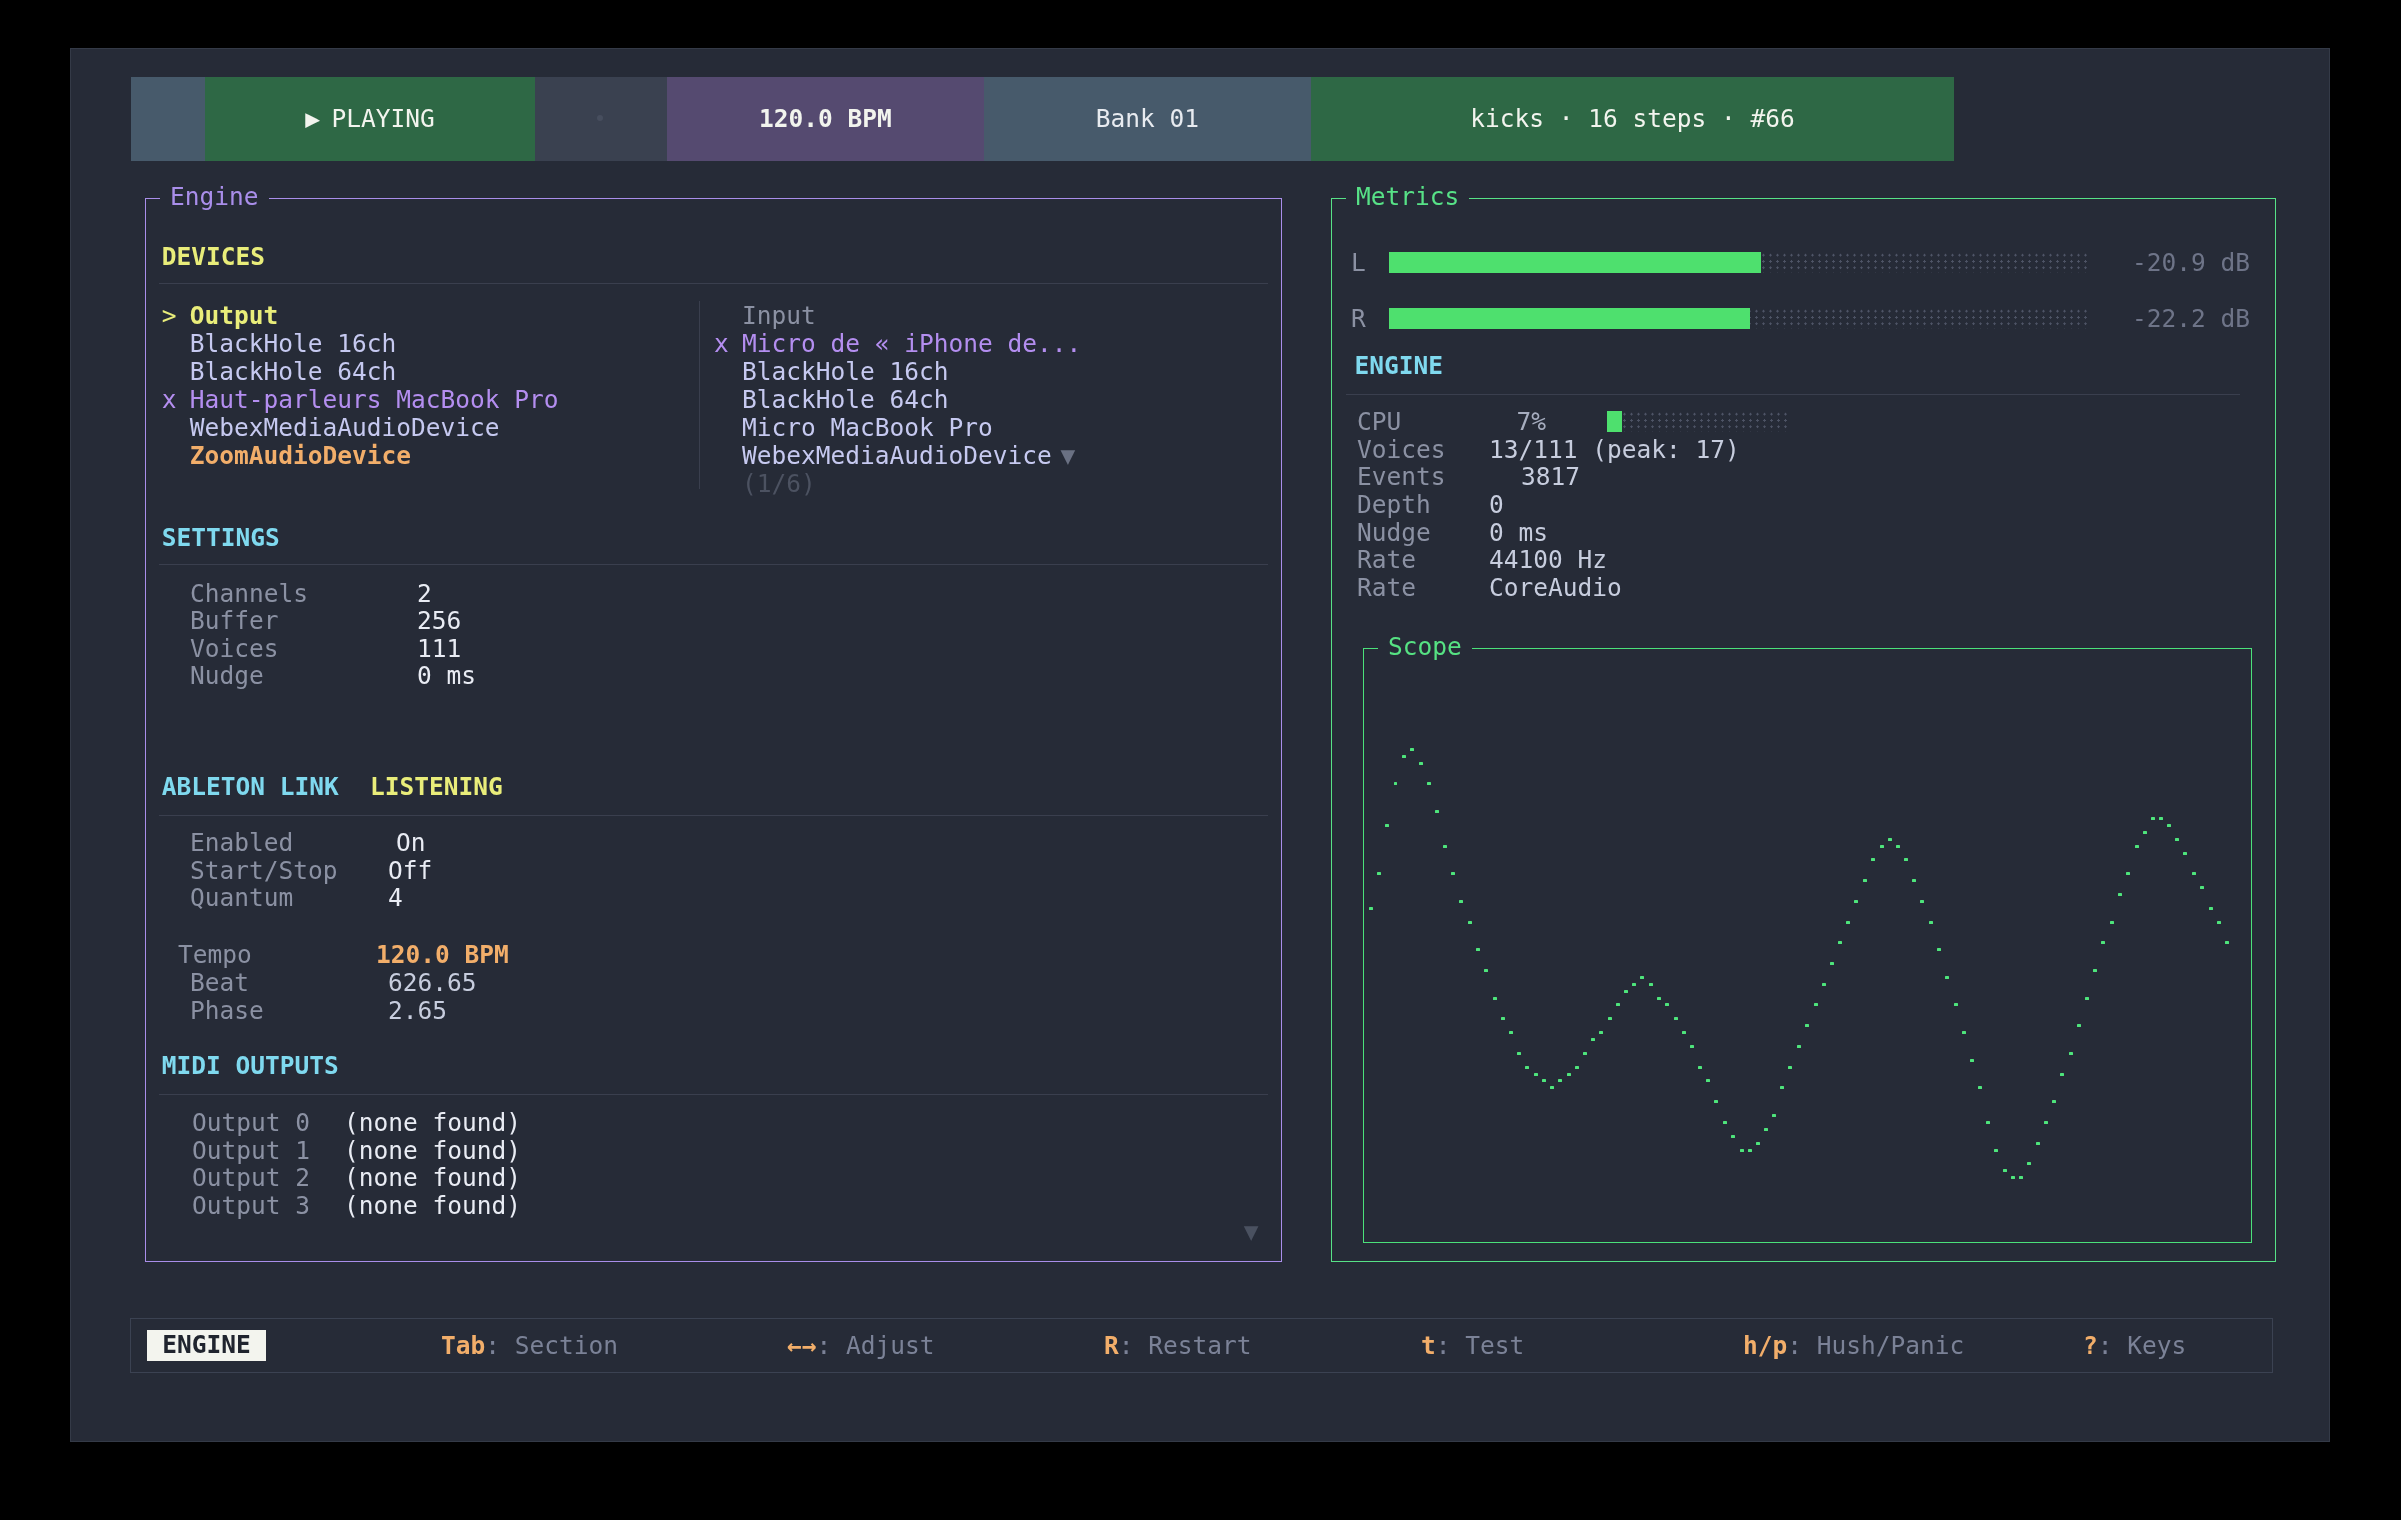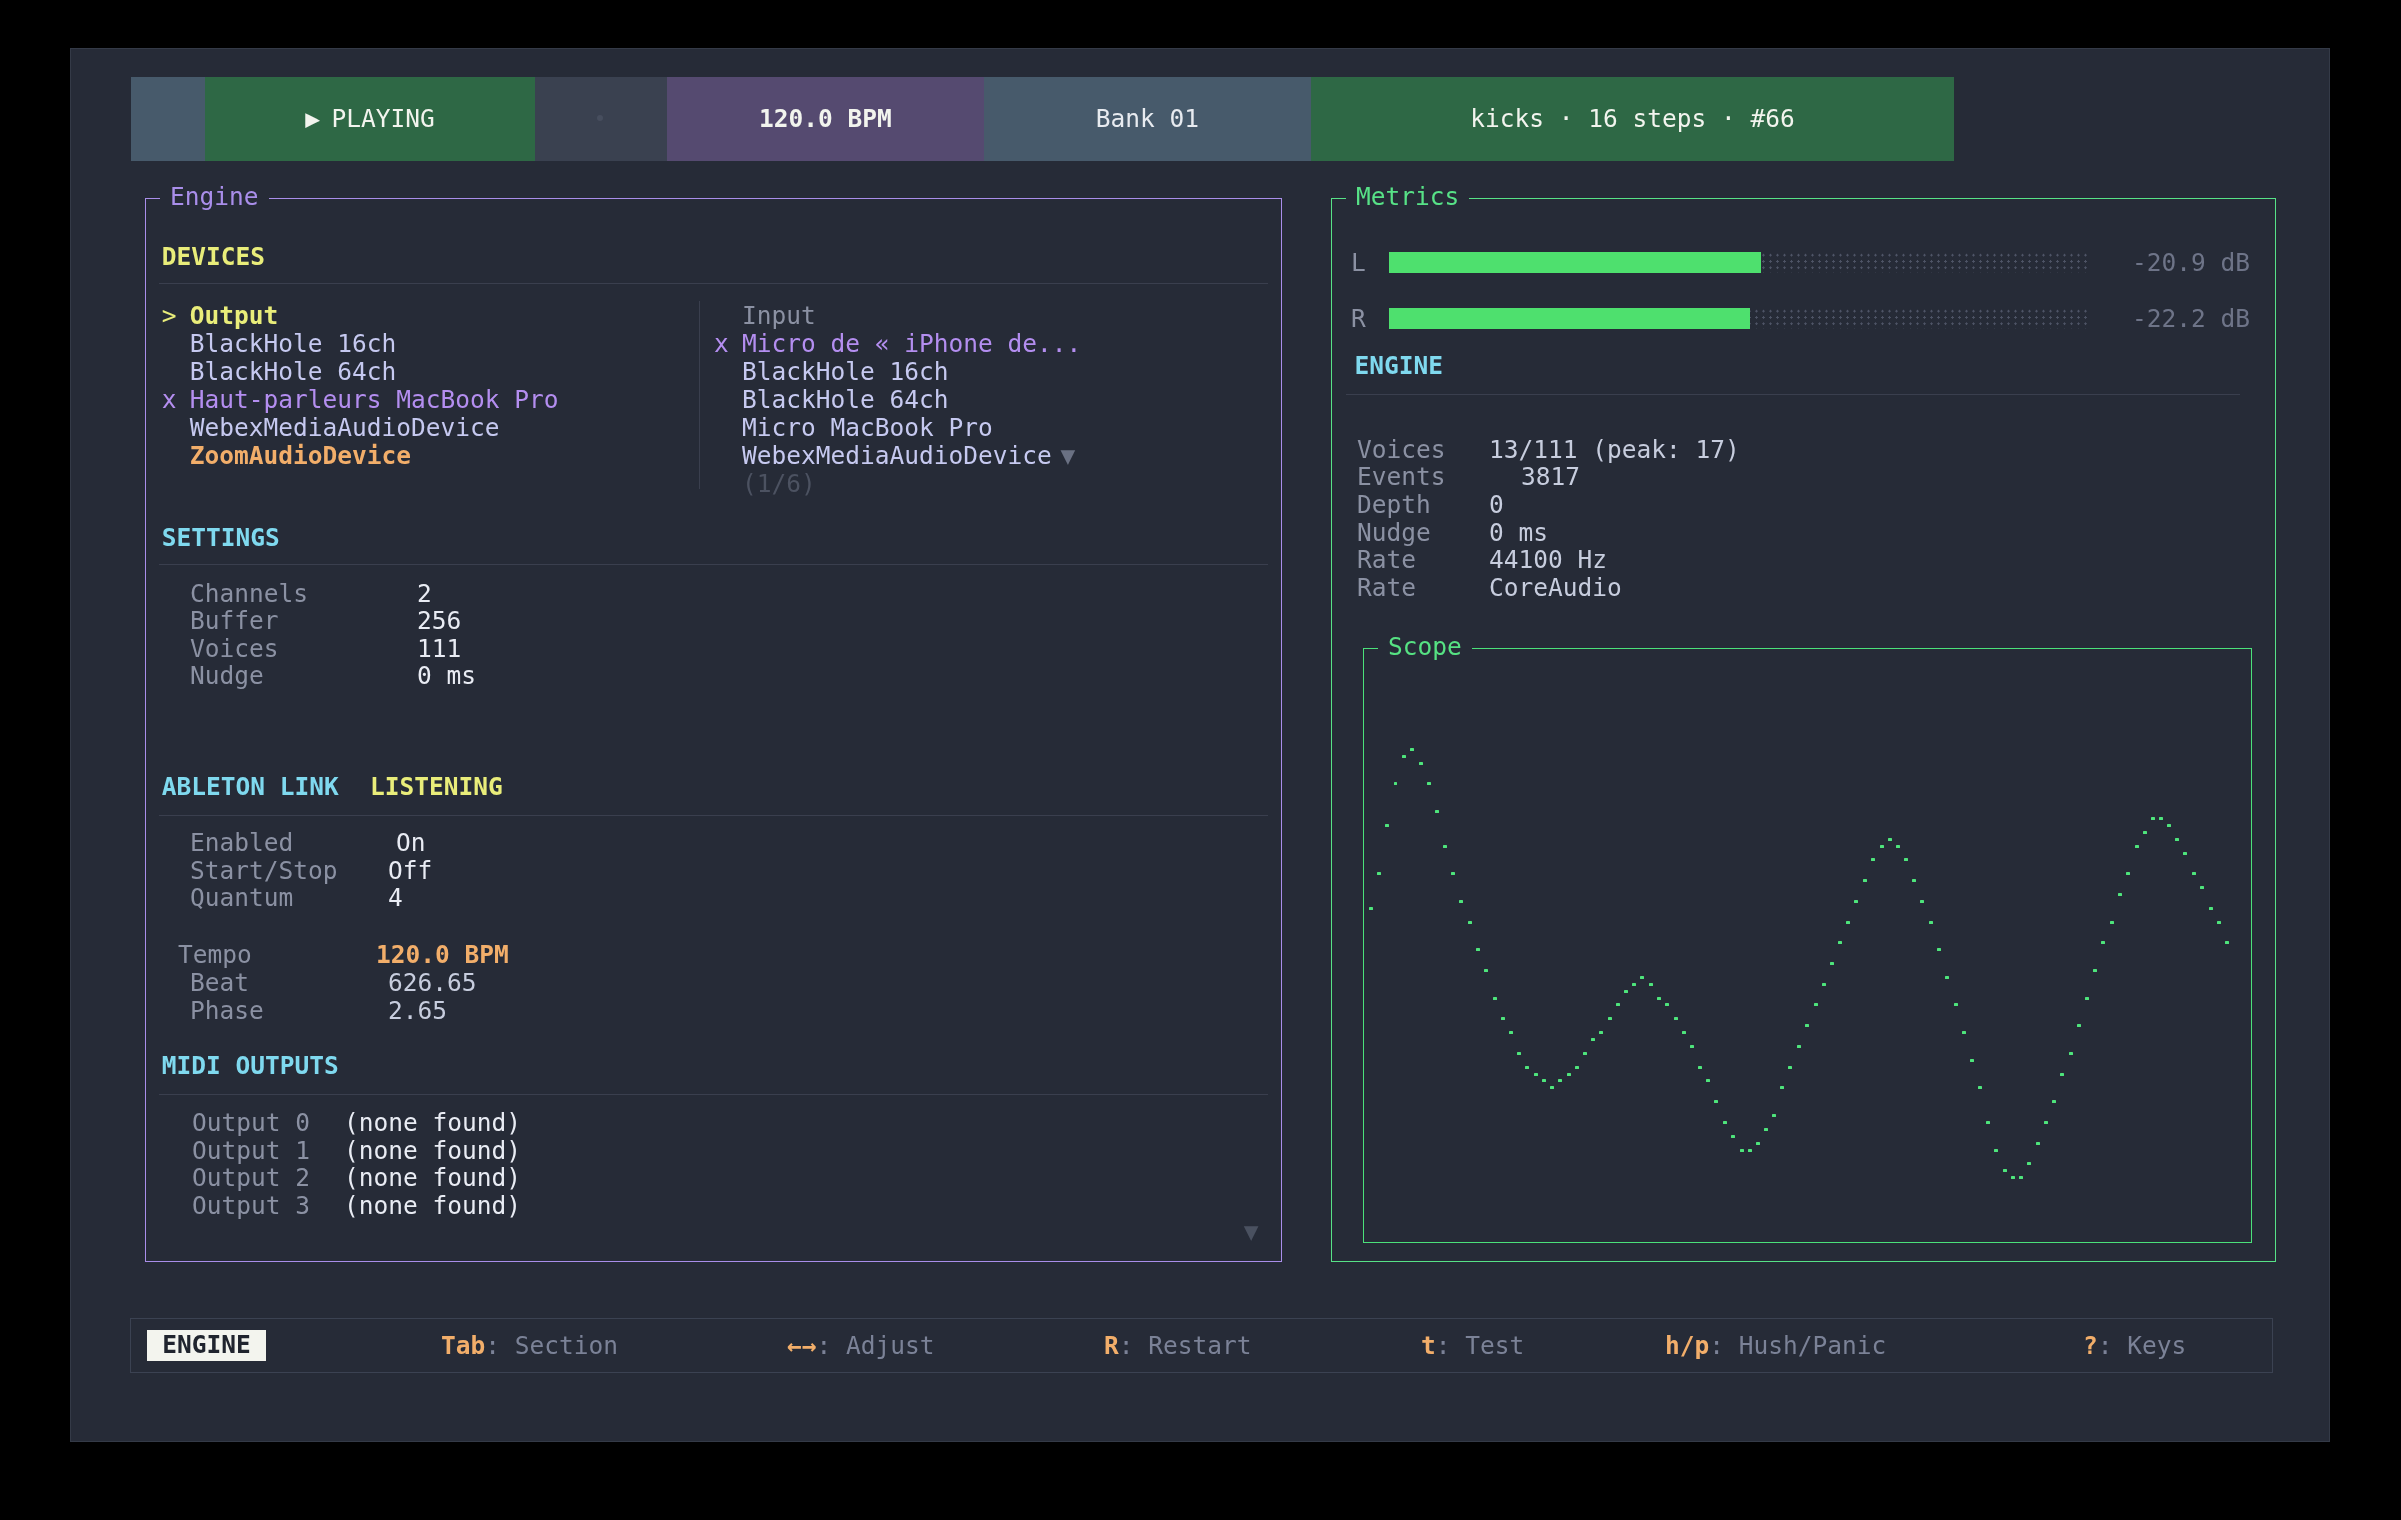--- a/index.html
+++ b/index.html
@@ -185,6 +185,11 @@
     <div class="heading" style="left:22.6px;top:153px;">ENGINE</div>
     <div class="divider" style="top:195px;left:14px;right:35px;"></div>
 
+    <div class="kvrow" style="left:25px;top:209px;width:879px;">
+      <span class="k" style="width:132px;">CPU</span>
+      <span class="v soft" style="display:inline-block;width:57px;text-align:right;color:#a6adbf;">7%</span>
+      <div class="mini-meter"><div class="meter-fill" style="width: 8%;"></div></div>
+    </div>
     <div class="kvrow" style="left:25px;top:237px;"><span class="k" style="width:132px;">Voices</span><span class="v soft">13/111 (peak: 17)</span></div>
     <div class="kvrow" style="left:25px;top:264px;gap:32px;"><span class="k" style="width:132px;">Events</span><span class="v soft">3817</span></div>
     <div class="kvrow" style="left:25px;top:292px;"><span class="k" style="width:132px;">Depth</span><span class="v soft">0</span></div>

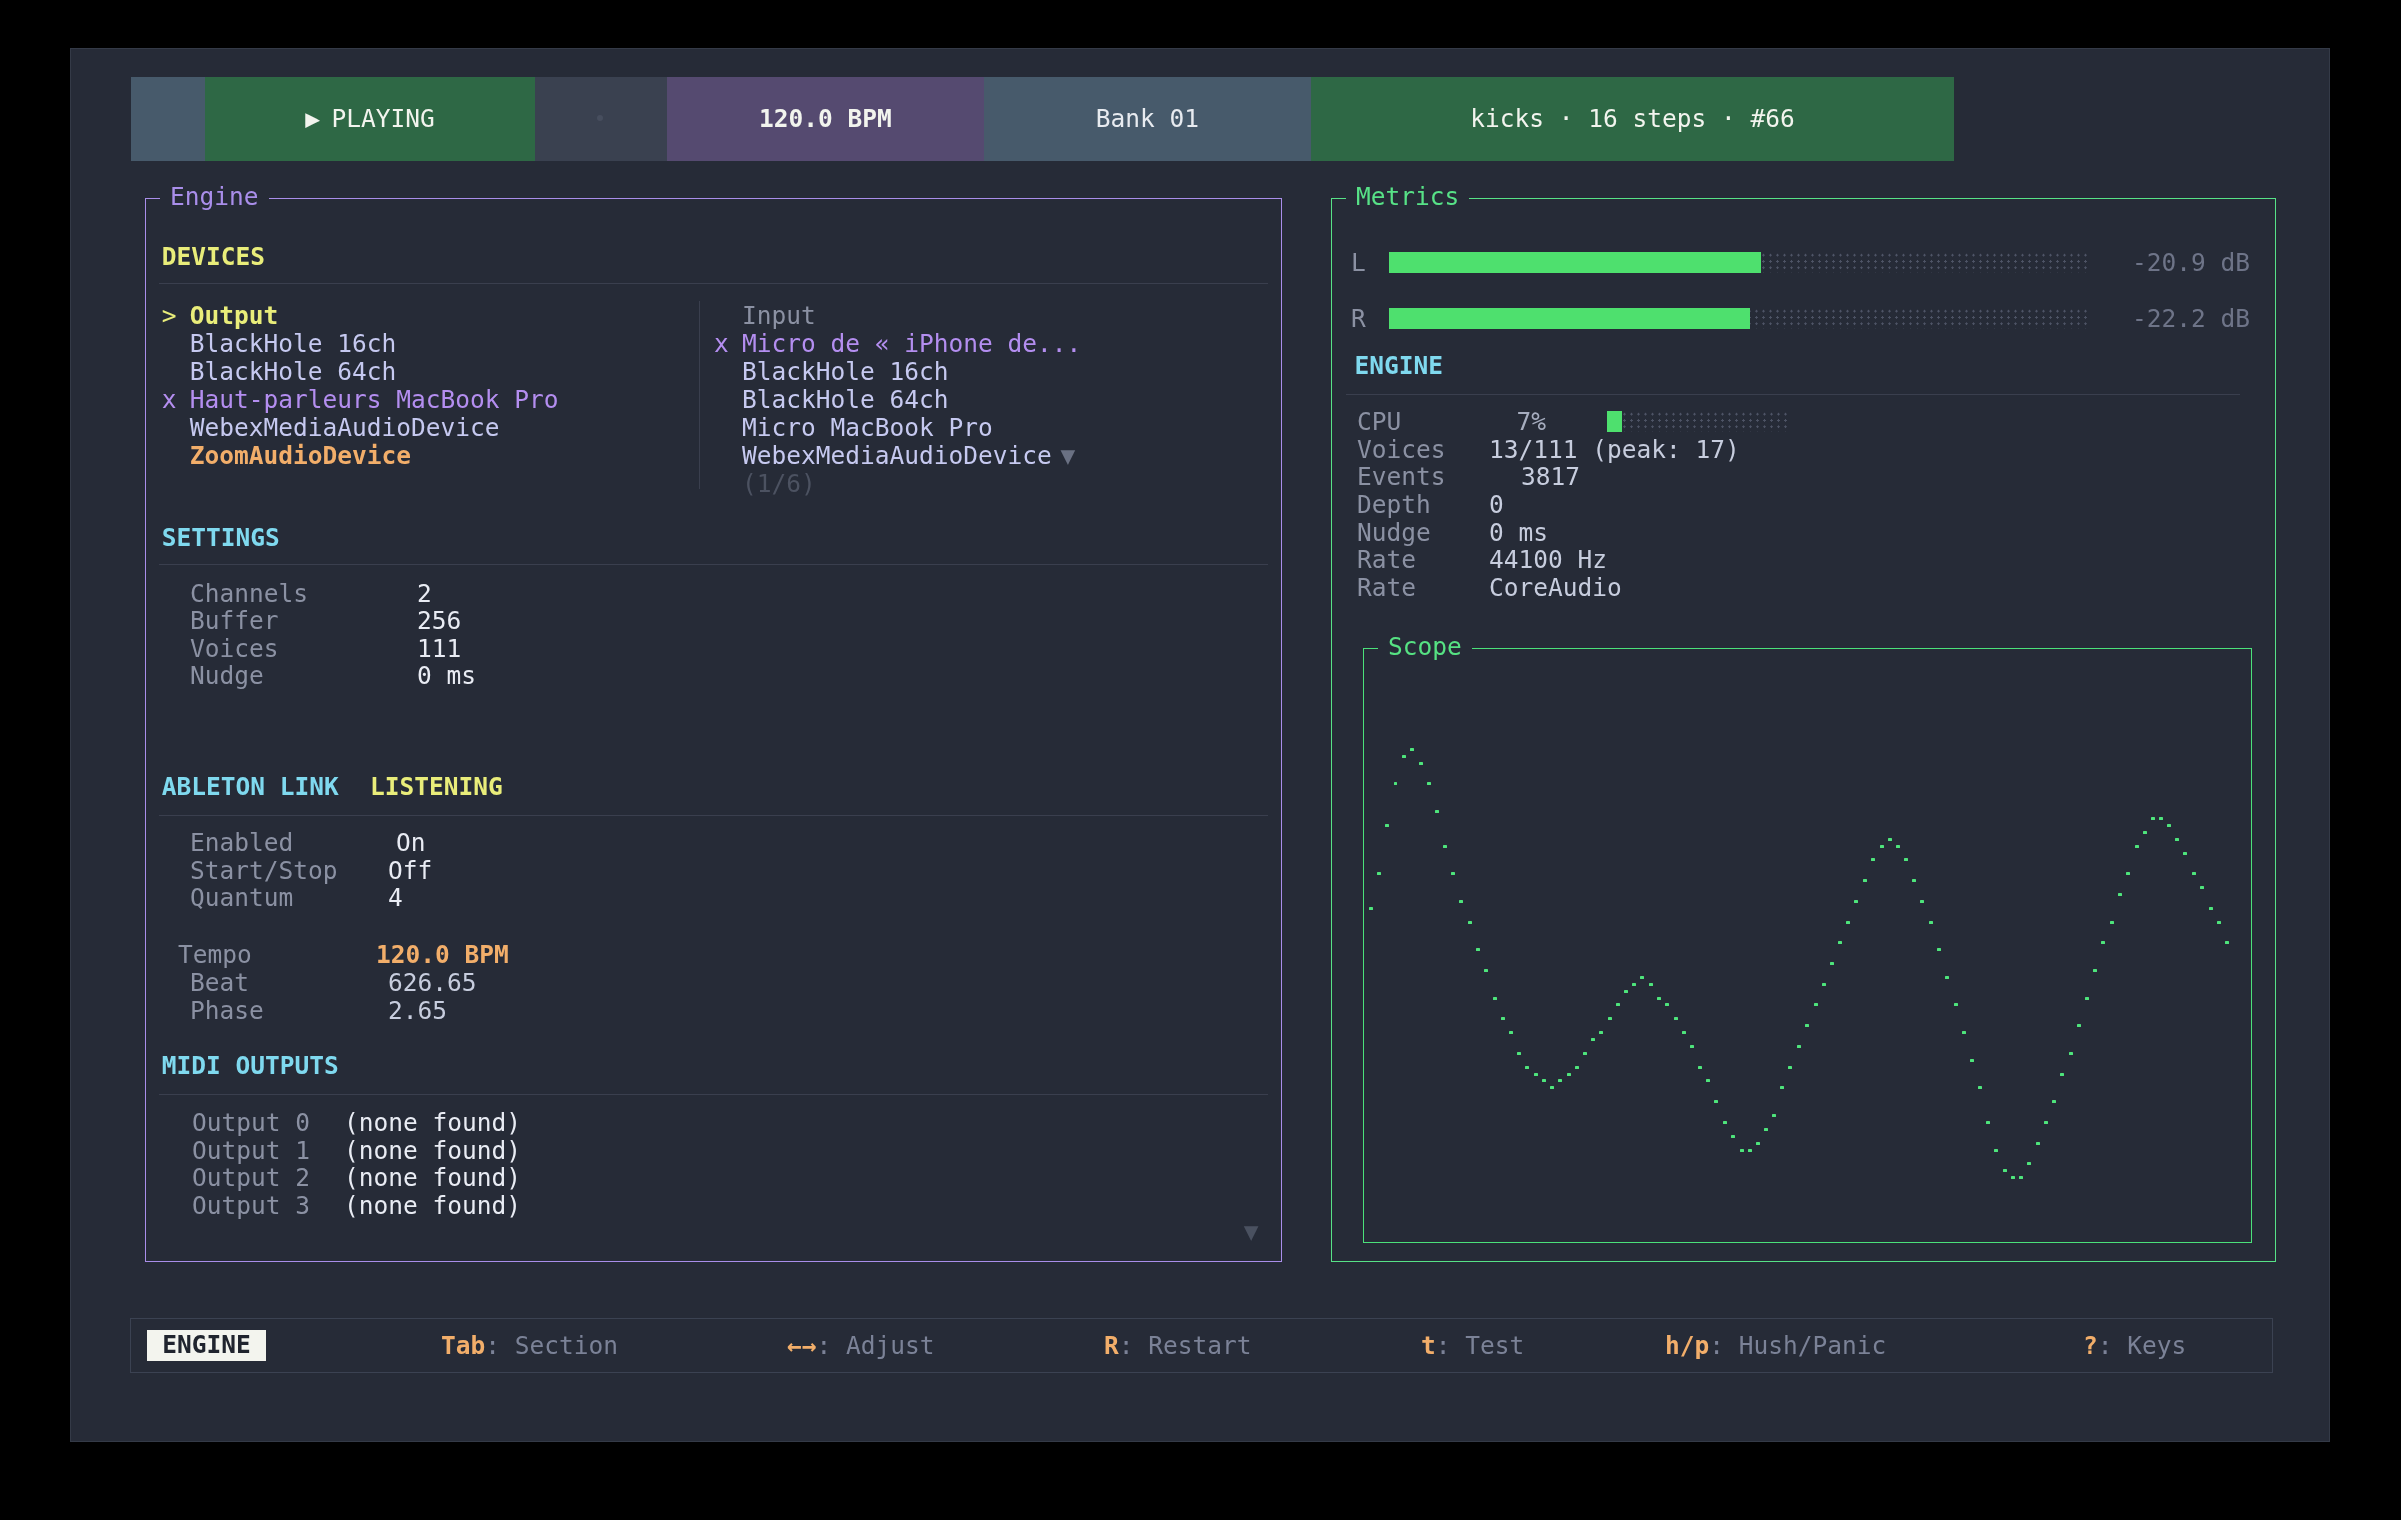--- a/index.html
+++ b/index.html
@@ -315,7 +315,7 @@
     <div class="shortcut" style="left:656px;"><span class="key">←→</span><span class="lbl">: Adjust</span></div>
     <div class="shortcut" style="left:973px;"><span class="key">R</span><span class="lbl">: Restart</span></div>
     <div class="shortcut" style="left:1290px;"><span class="key">t</span><span class="lbl">: Test</span></div>
-    <div class="shortcut" style="left:1534px;"><span class="key">h/p</span><span class="lbl">: Hush/Panic</span></div>
+    <div class="shortcut" style="left:1612px;"><span class="key">h/p</span><span class="lbl">: Hush/Panic</span></div>
     <div class="shortcut" style="left:1952px;"><span class="key">?</span><span class="lbl">: Keys</span></div>
   </div>
 

